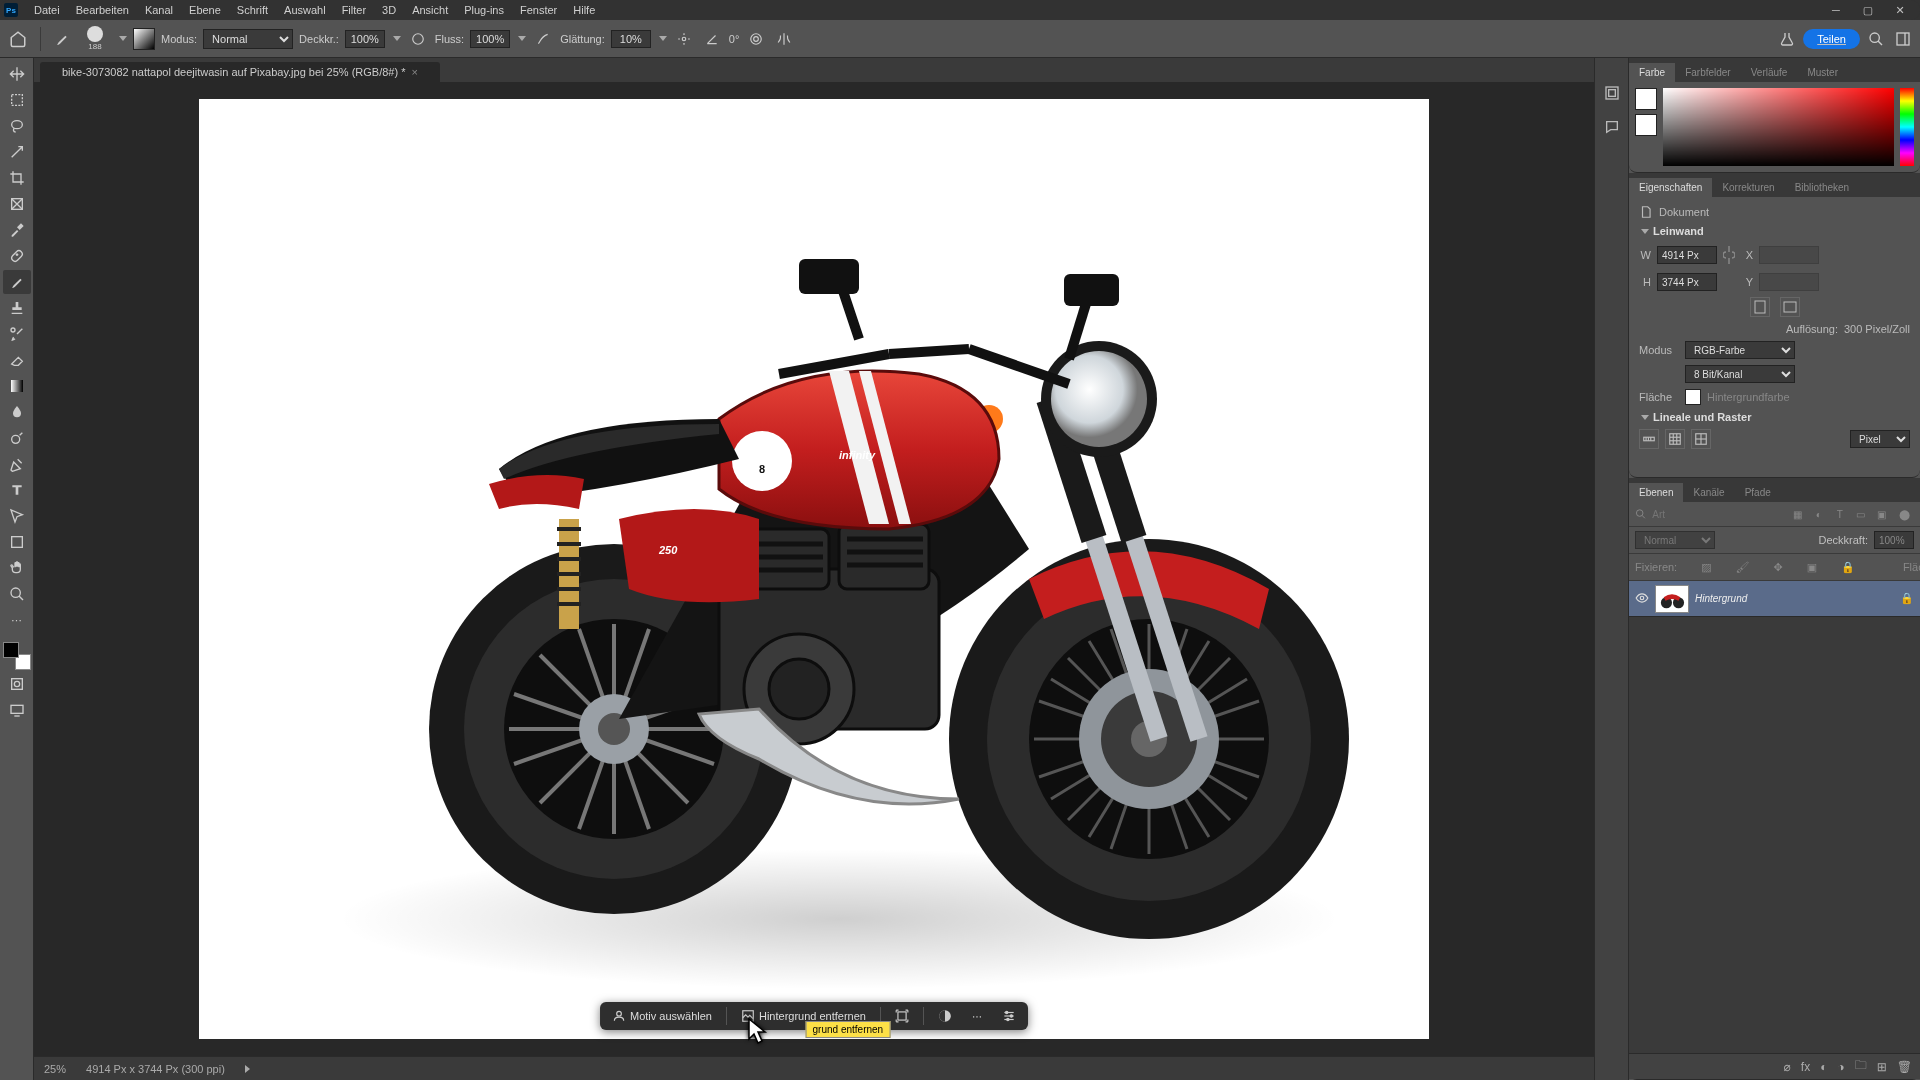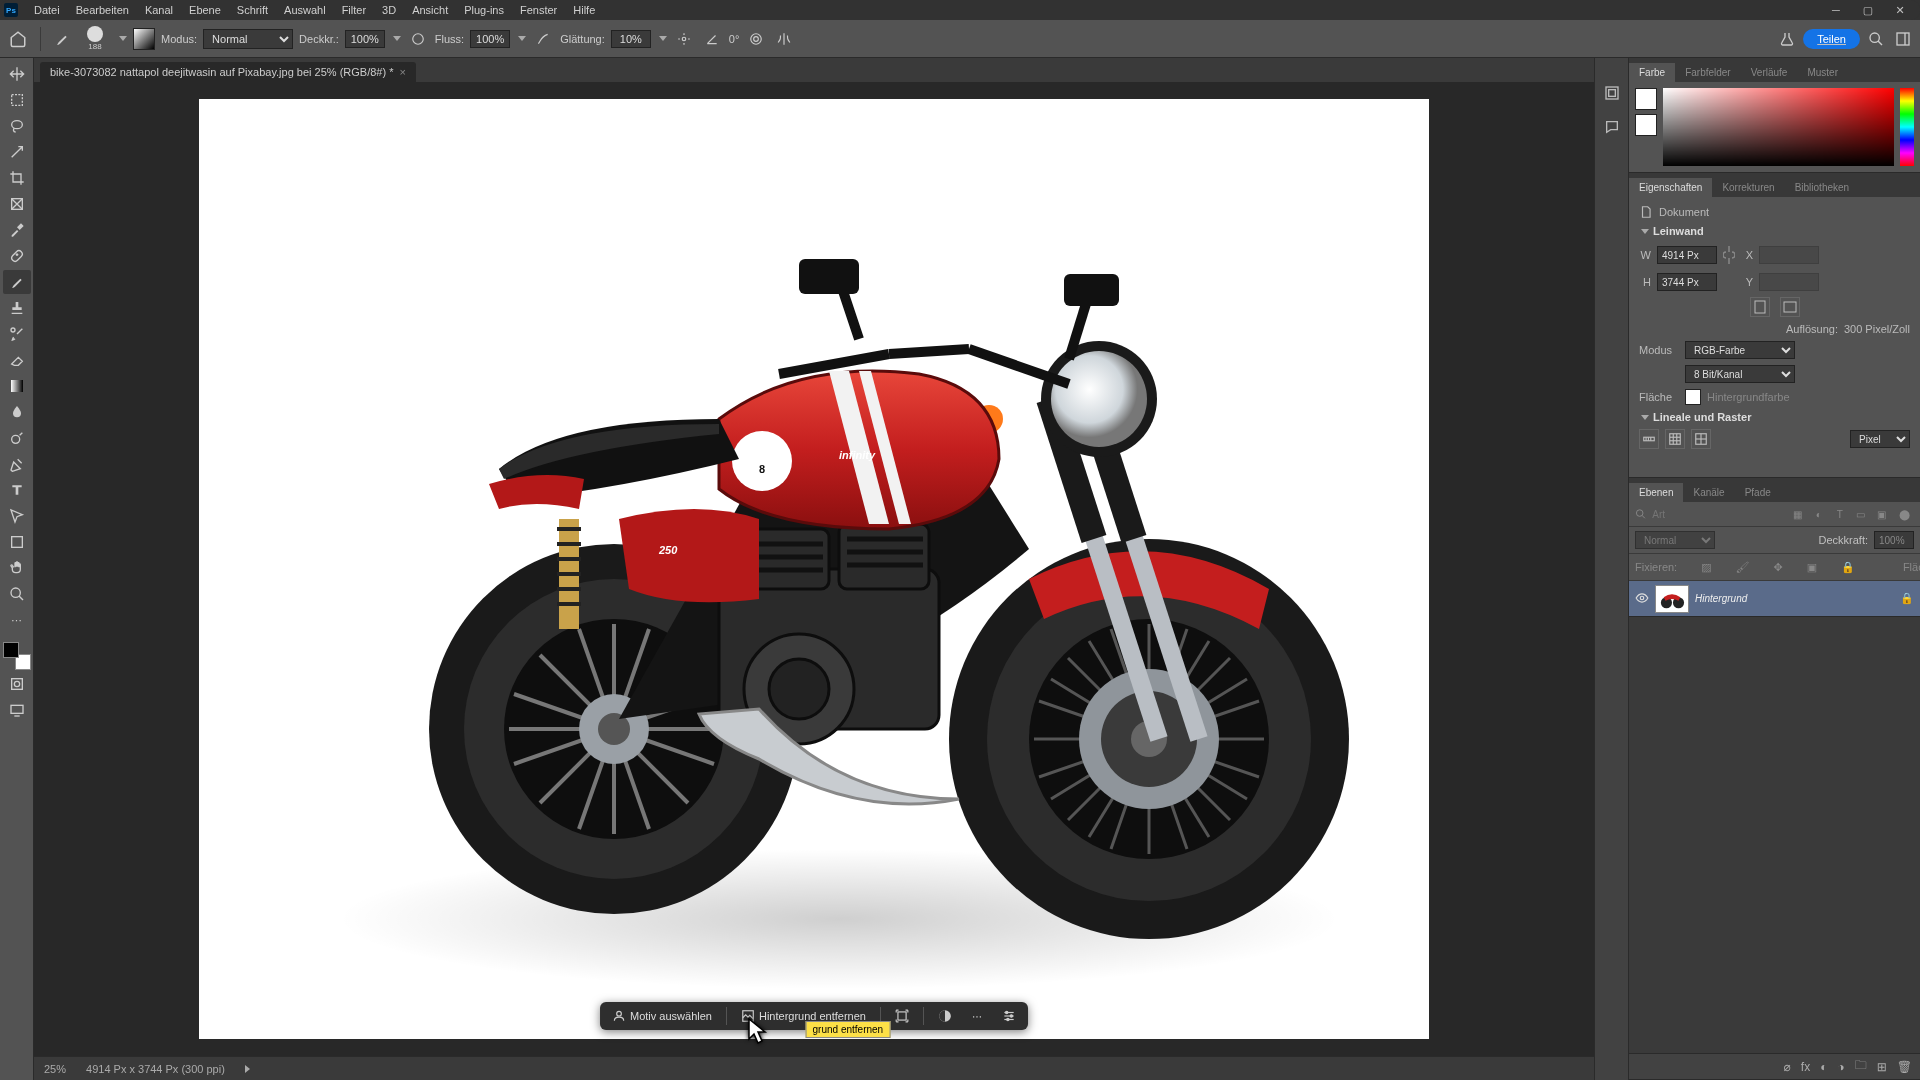--- a/index.html
+++ b/index.html
@@ -42,7 +42,7 @@
 
 .docarea { flex: 1; display: flex; flex-direction: column; background: #282828; overflow: hidden; }
 .doctabs { height: 24px; background: #3a3a3a; display: flex; align-items: flex-end; padding-left: 6px; }
-.doctab { background: #282828; color: #ccc; padding: 4px 10px; font-size: 10px; display: flex; align-items: center; gap: 6px; border-top-left-radius: 3px; border-top-right-radius: 3px; justify-content: flex-end; }
+.doctab { background: #282828; color: #ccc; padding: 4px 22px; font-size: 10px; display: flex; align-items: center; gap: 6px; border-top-left-radius: 3px; border-top-right-radius: 3px; justify-content: flex-end; }
 .doctab .close { color: #888; }
 .canvas-container { flex: 1; display: flex; align-items: center; justify-content: center; background: #282828; position: relative; overflow: hidden; }
 .canvas { background: #fff; width: 1230px; height: 940px; position: relative; display: flex; align-items: center; justify-content: center; }

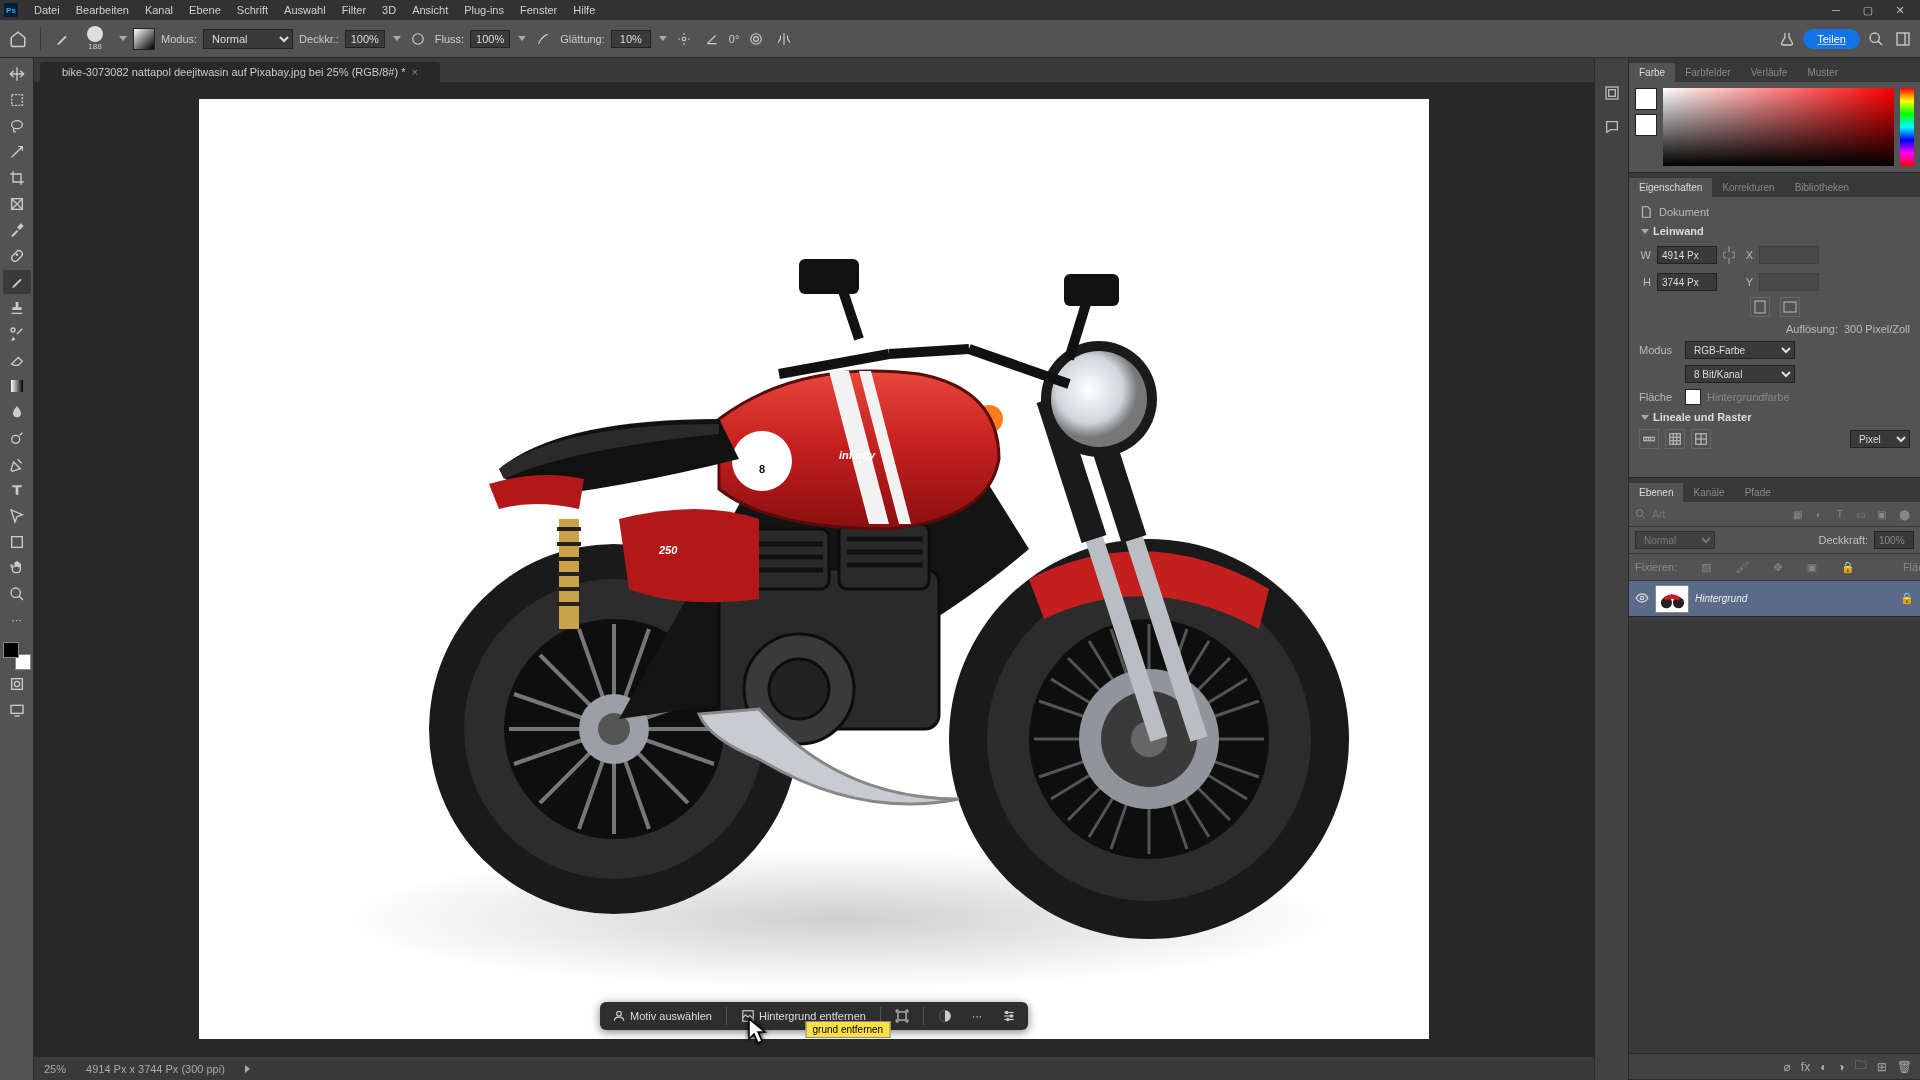--- a/index.html
+++ b/index.html
@@ -62,7 +62,7 @@
 .rightcol .ic { width: 22px; height: 22px; display: flex; align-items: center; justify-content: center; color: #bbb; }
 
 .panels { width: 292px; background: #535353; border-left: 1px solid #2a2a2a; display: flex; flex-direction: column; }
-.panel { border-bottom: 1px solid #2a2a2a; }
+.panel { border-bottom: 1px solid #2a2a2a; border-radius: 8px; }
 .panel-tabs { display: flex; background: #383838; height: 24px; align-items: flex-end; }
 .panel-tab { padding: 4px 10px; color: #888; font-size: 10px; cursor: pointer; }
 .panel-tab.active { background: #535353; color: #ddd; }

